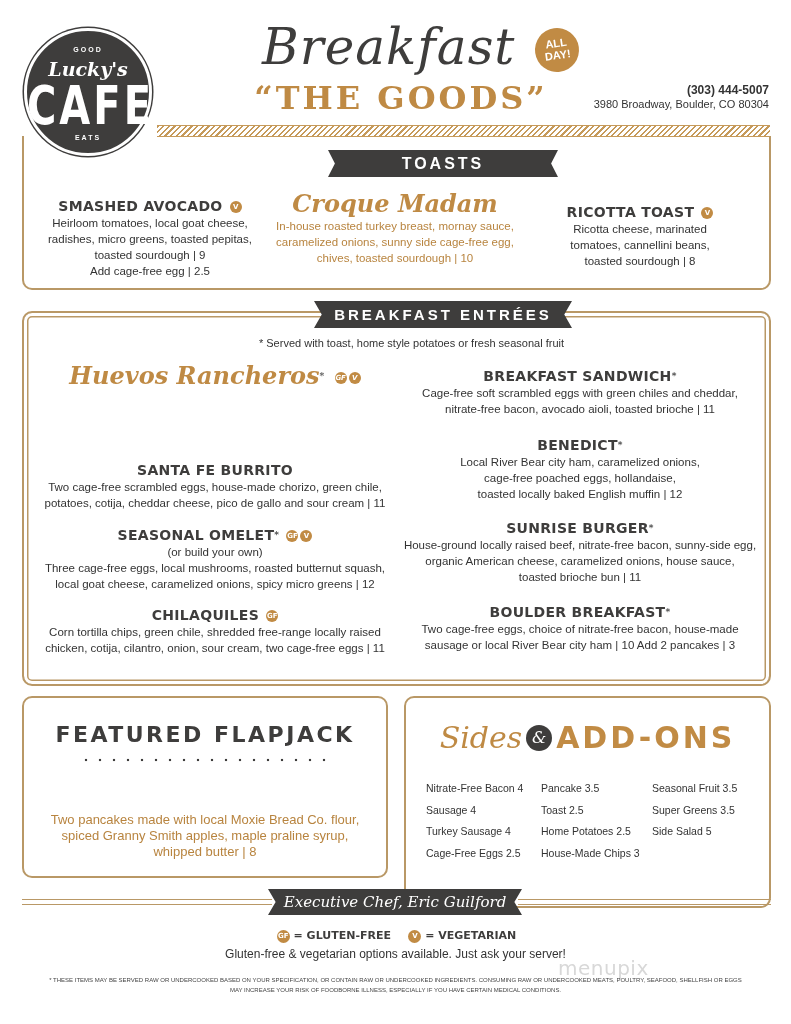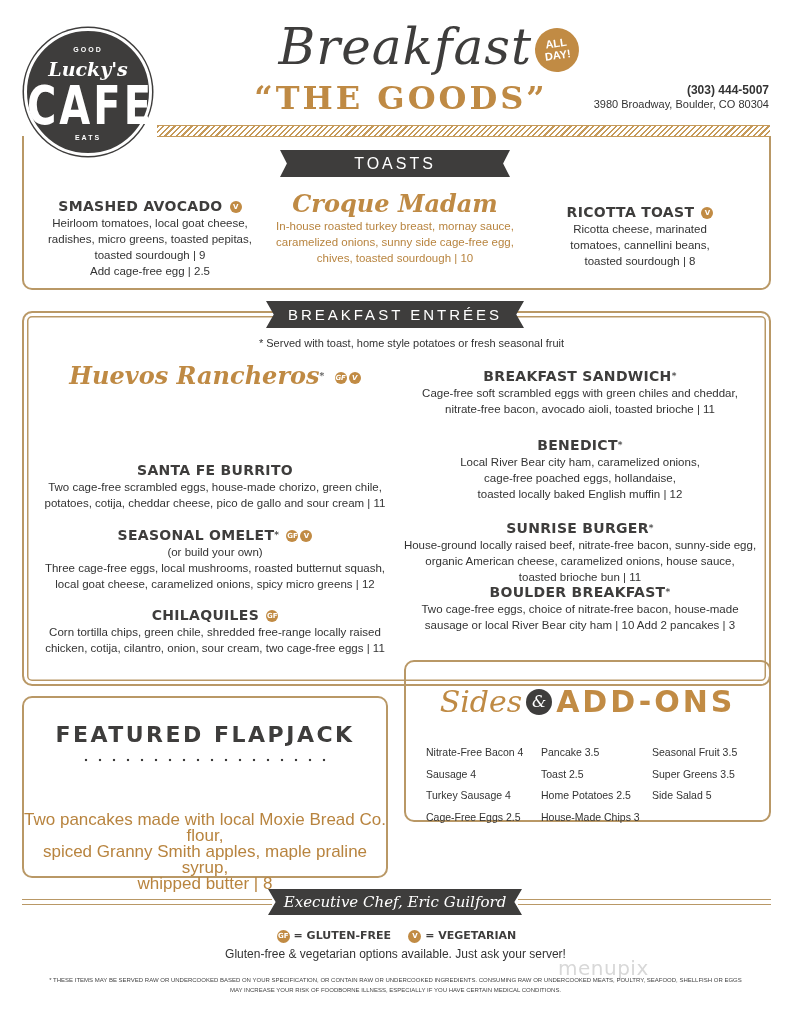--- a/index.html
+++ b/index.html
@@ -19,7 +19,7 @@
   .logo .eats { position: absolute; bottom: 12px; left: 0; right: 0; font-size: 7px; letter-spacing: 2px; font-weight: bold; }
 
   .title-script {
-    position: absolute; left: 262px; top: 22px; width: 270px; text-align: right;
+    position: absolute; left: 262px; top: 22px; width: 270px; text-align: left;
     font-family: "DejaVu Serif", serif; font-style: italic; font-size: 50px; color: #3e3d3c;
     letter-spacing: 1px; line-height: 1;
   }

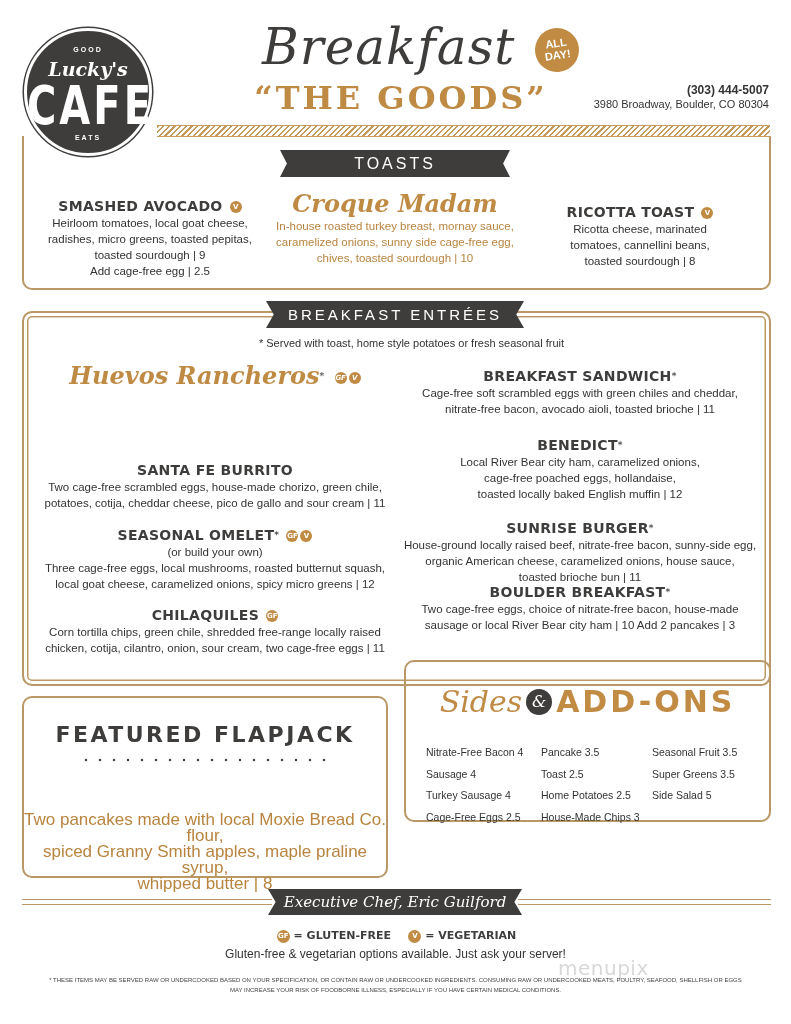--- a/index.html
+++ b/index.html
@@ -50,8 +50,9 @@
 
   .banner {
     position: absolute; background: #3e3d3c; color: #fff; text-align: center;
-    font-weight: normal; letter-spacing: 3px;
+    font-weight: bold; letter-spacing: 3px;
     clip-path: polygon(0 0, 100% 0, 97% 50%, 100% 100%, 0 100%, 3% 50%);
+    margin-left: 48px;
   }
 
   

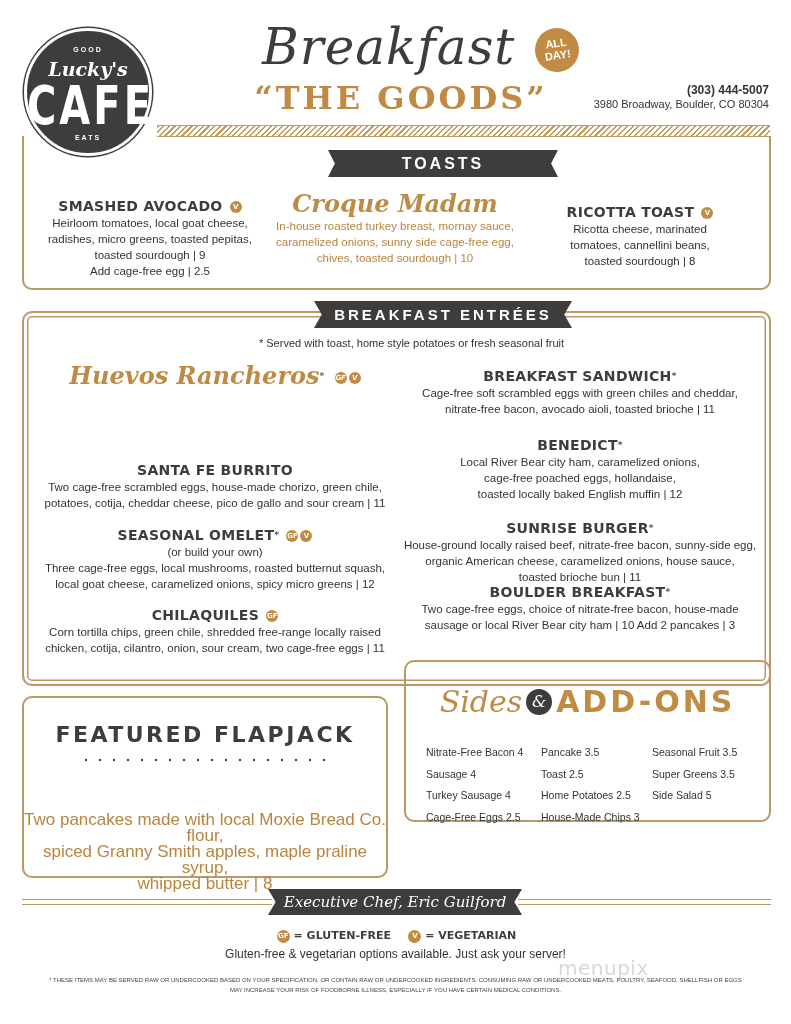--- a/index.html
+++ b/index.html
@@ -183,7 +183,7 @@
 organic American cheese, caramelized onions, house sauce,
 toasted brioche bun  |  11</div>
 </div>
-<div class="item" style="left:400px; top:584px; width:360px;">
+<div class="item" style="left:400px; top:604px; width:360px;">
   <div class="item-name"><span>BOULDER BREAKFAST</span><span class="star">*</span></div>
   <div class="item-desc">Two cage-free eggs, choice of nitrate-free bacon, house-made
 sausage or local River Bear city ham  |  10   Add 2 pancakes  |  3</div>

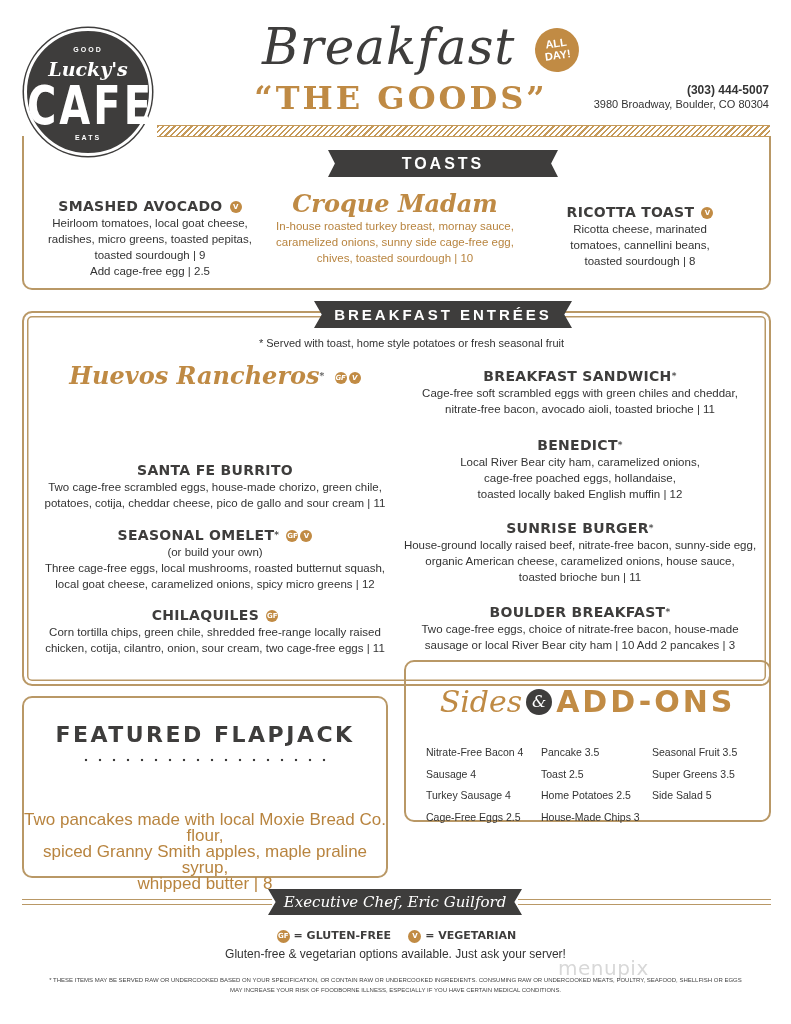--- a/index.html
+++ b/index.html
@@ -197,7 +197,7 @@
 whipped butter  |  8</div>
 </div>
 
-<div class="frame" style="left:404px; top:660px; width:367px; height:162px;">
+<div class="frame" style="left:404px; top:696px; width:367px; height:212px;">
   <div class="sides-title">
     <span class="sides-script">Sides</span><span class="amp">&amp;</span><span class="addons">ADD-ONS</span>
   </div>

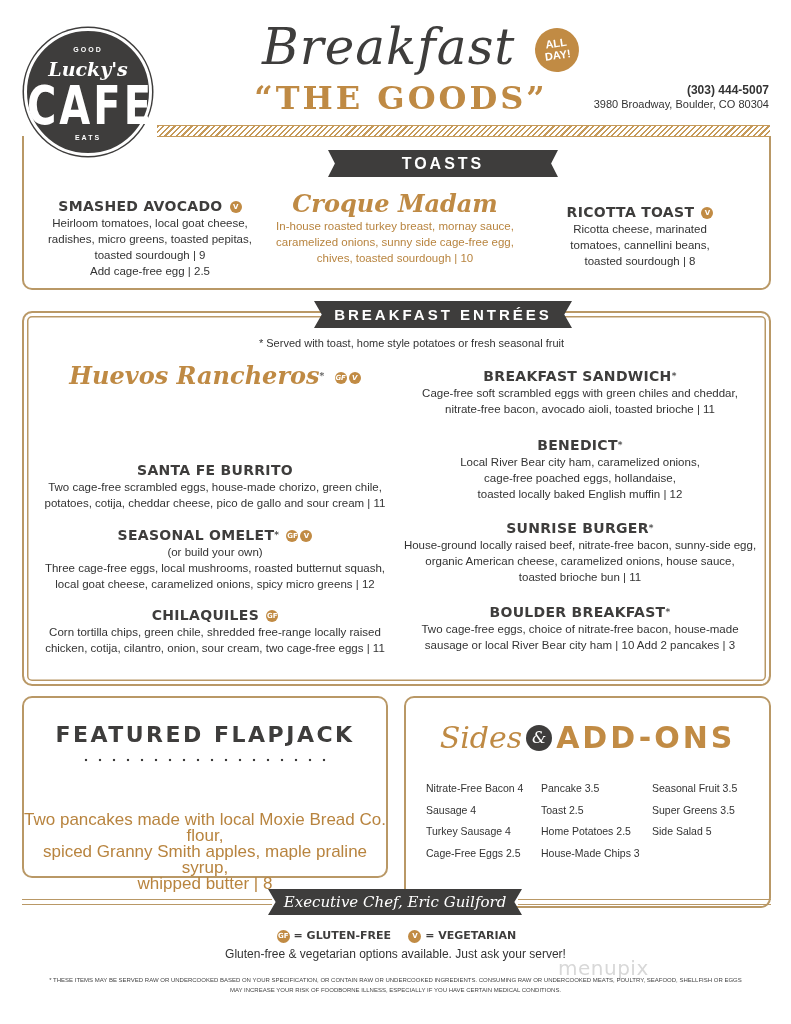--- a/index.html
+++ b/index.html
@@ -81,7 +81,7 @@
   .ff-dots { position: absolute; left: 55px; right: 55px; top: 60px; height: 4px;
     background: radial-gradient(circle, #3e3d3c 1.3px, transparent 1.6px) 0 0 / 14px 4px repeat-x; }
   .ff-name { position: absolute; left: 0; right: 0; top: 76px; text-align: center; font-family: "DejaVu Serif", serif; font-style: italic; font-size: 26px; color: #bf8a44; }
-  .ff-desc { position: absolute; left: 0; right: 0; top: 114px; text-align: center; font-size: 17px; line-height: 16px; color: #b8843f; white-space: pre-line; }
+  .ff-desc { position: absolute; left: 0; right: 0; top: 114px; text-align: center; font-size: 13px; line-height: 16px; color: #b8843f; white-space: pre-line; }
 
   
   .sides-title { position: absolute; left: 0; right: 0; top: 22px; text-align: center; white-space: nowrap; }

